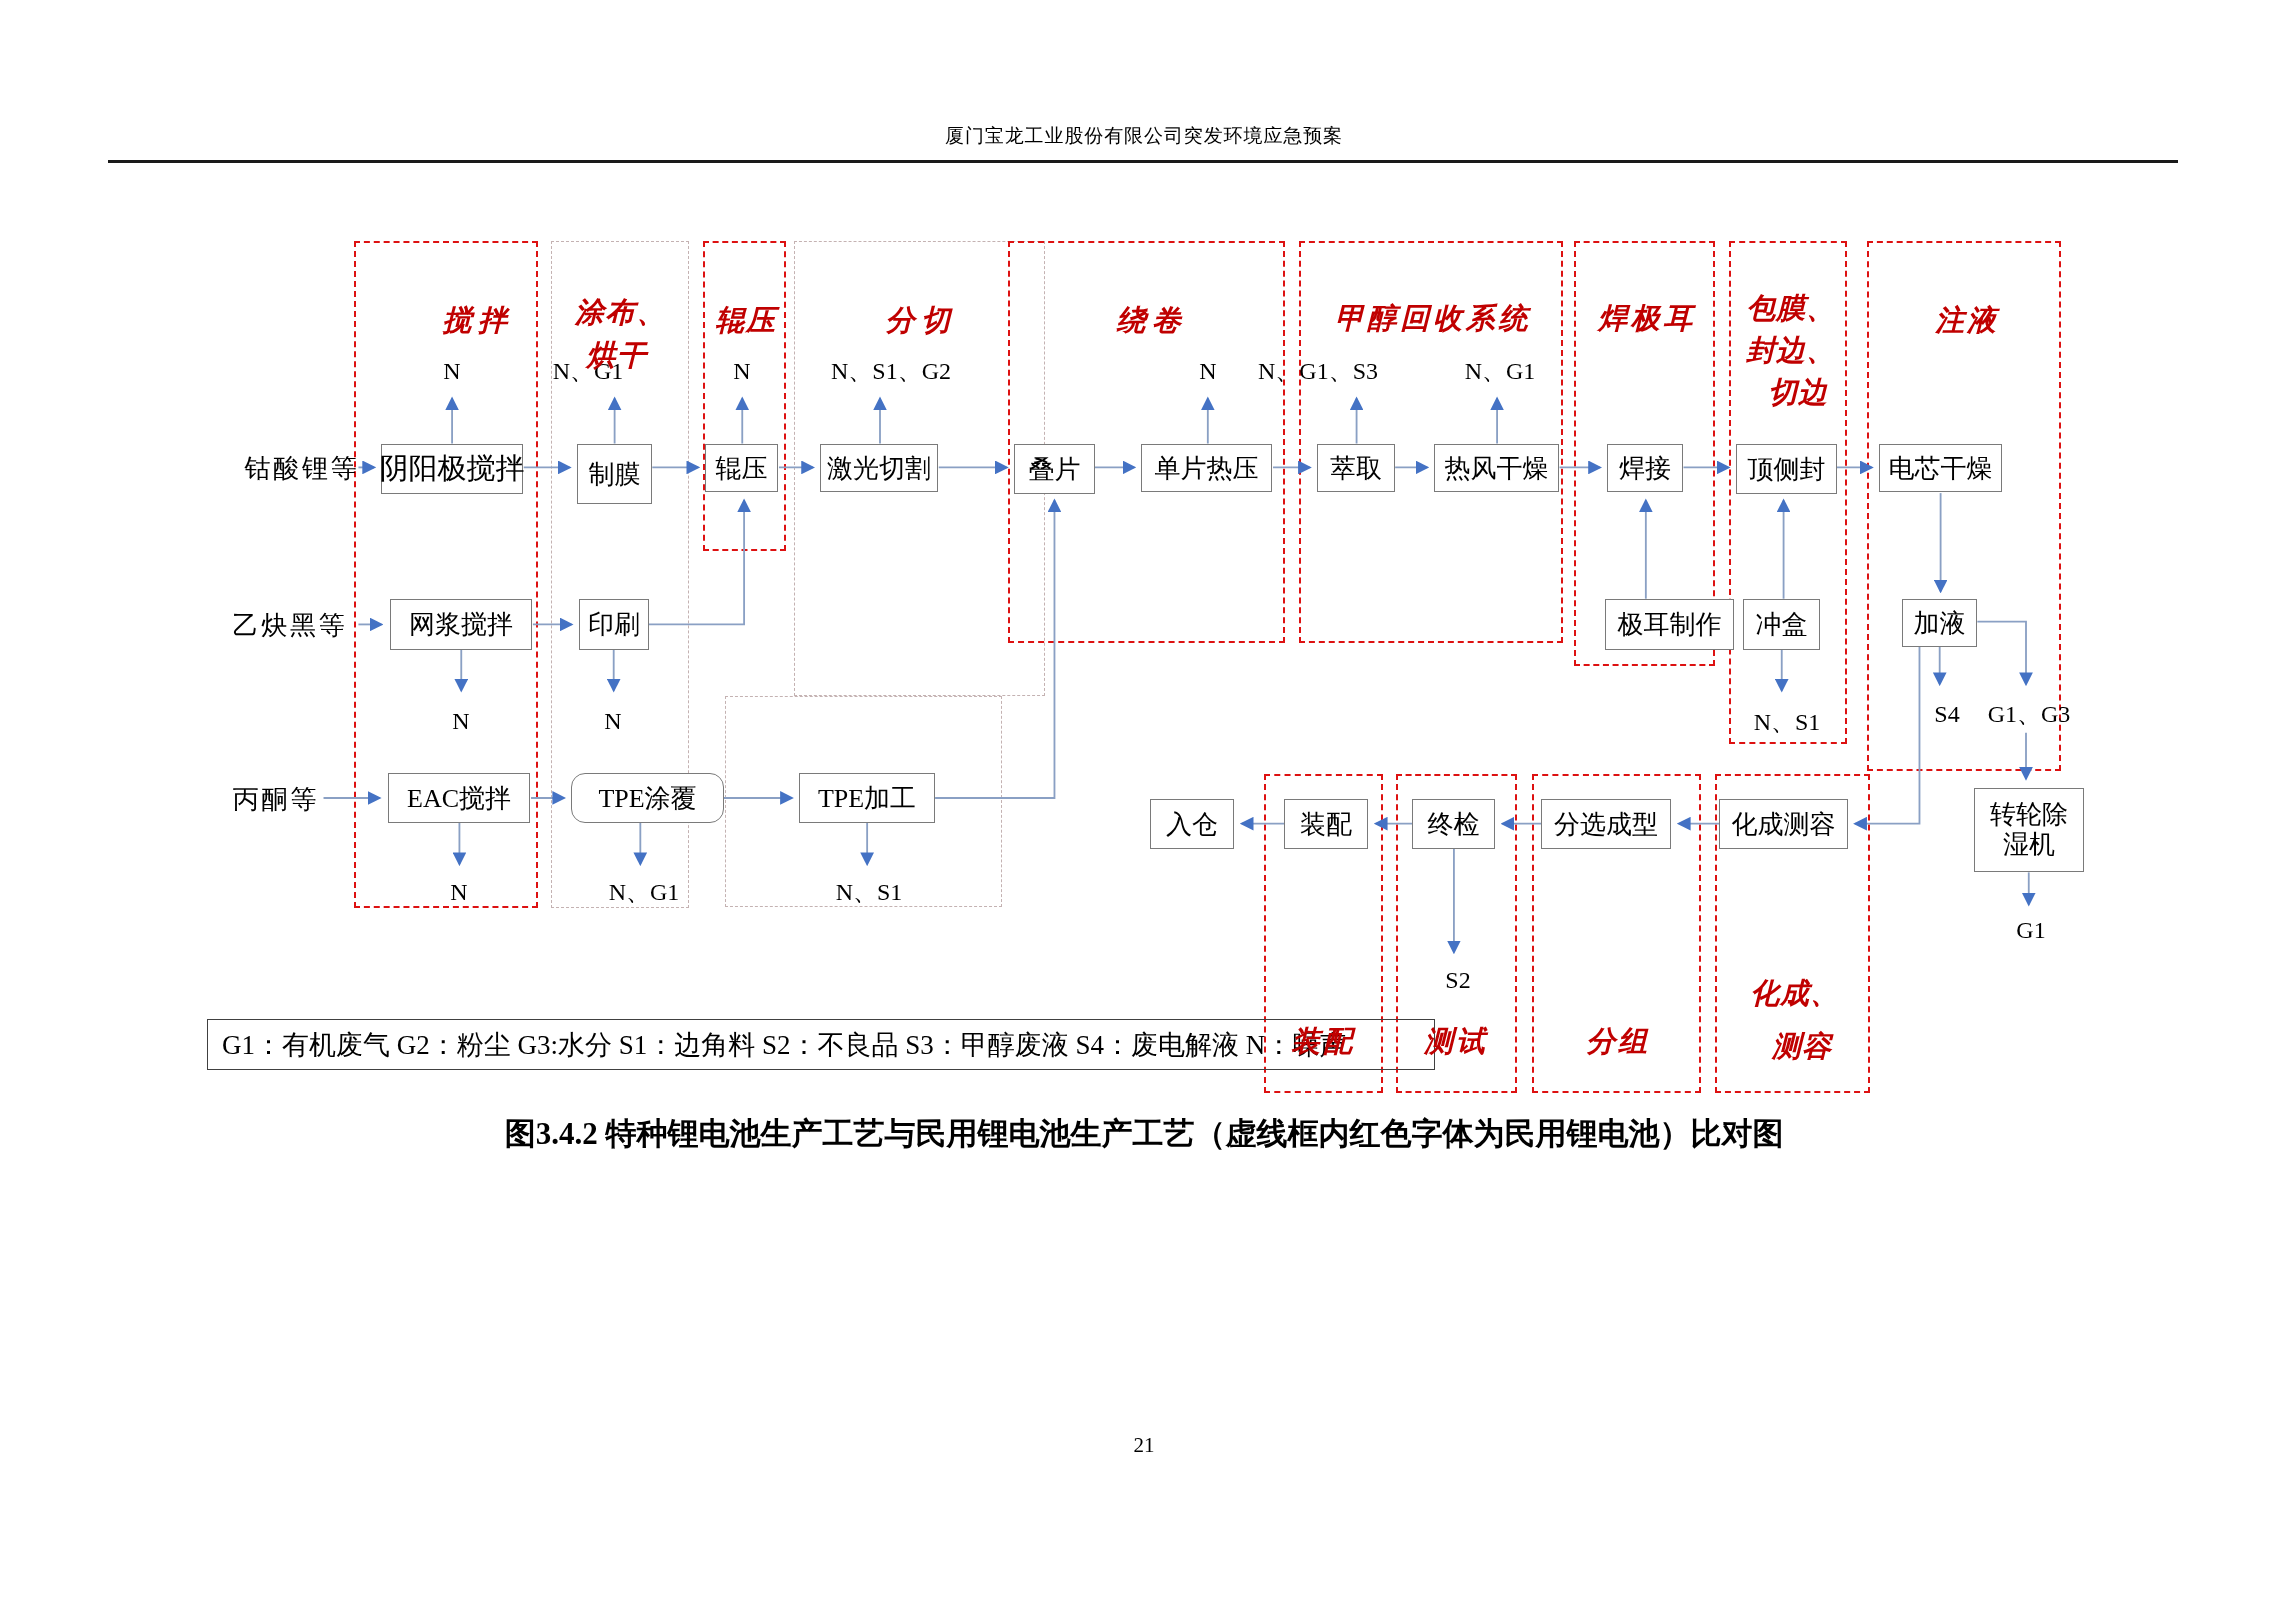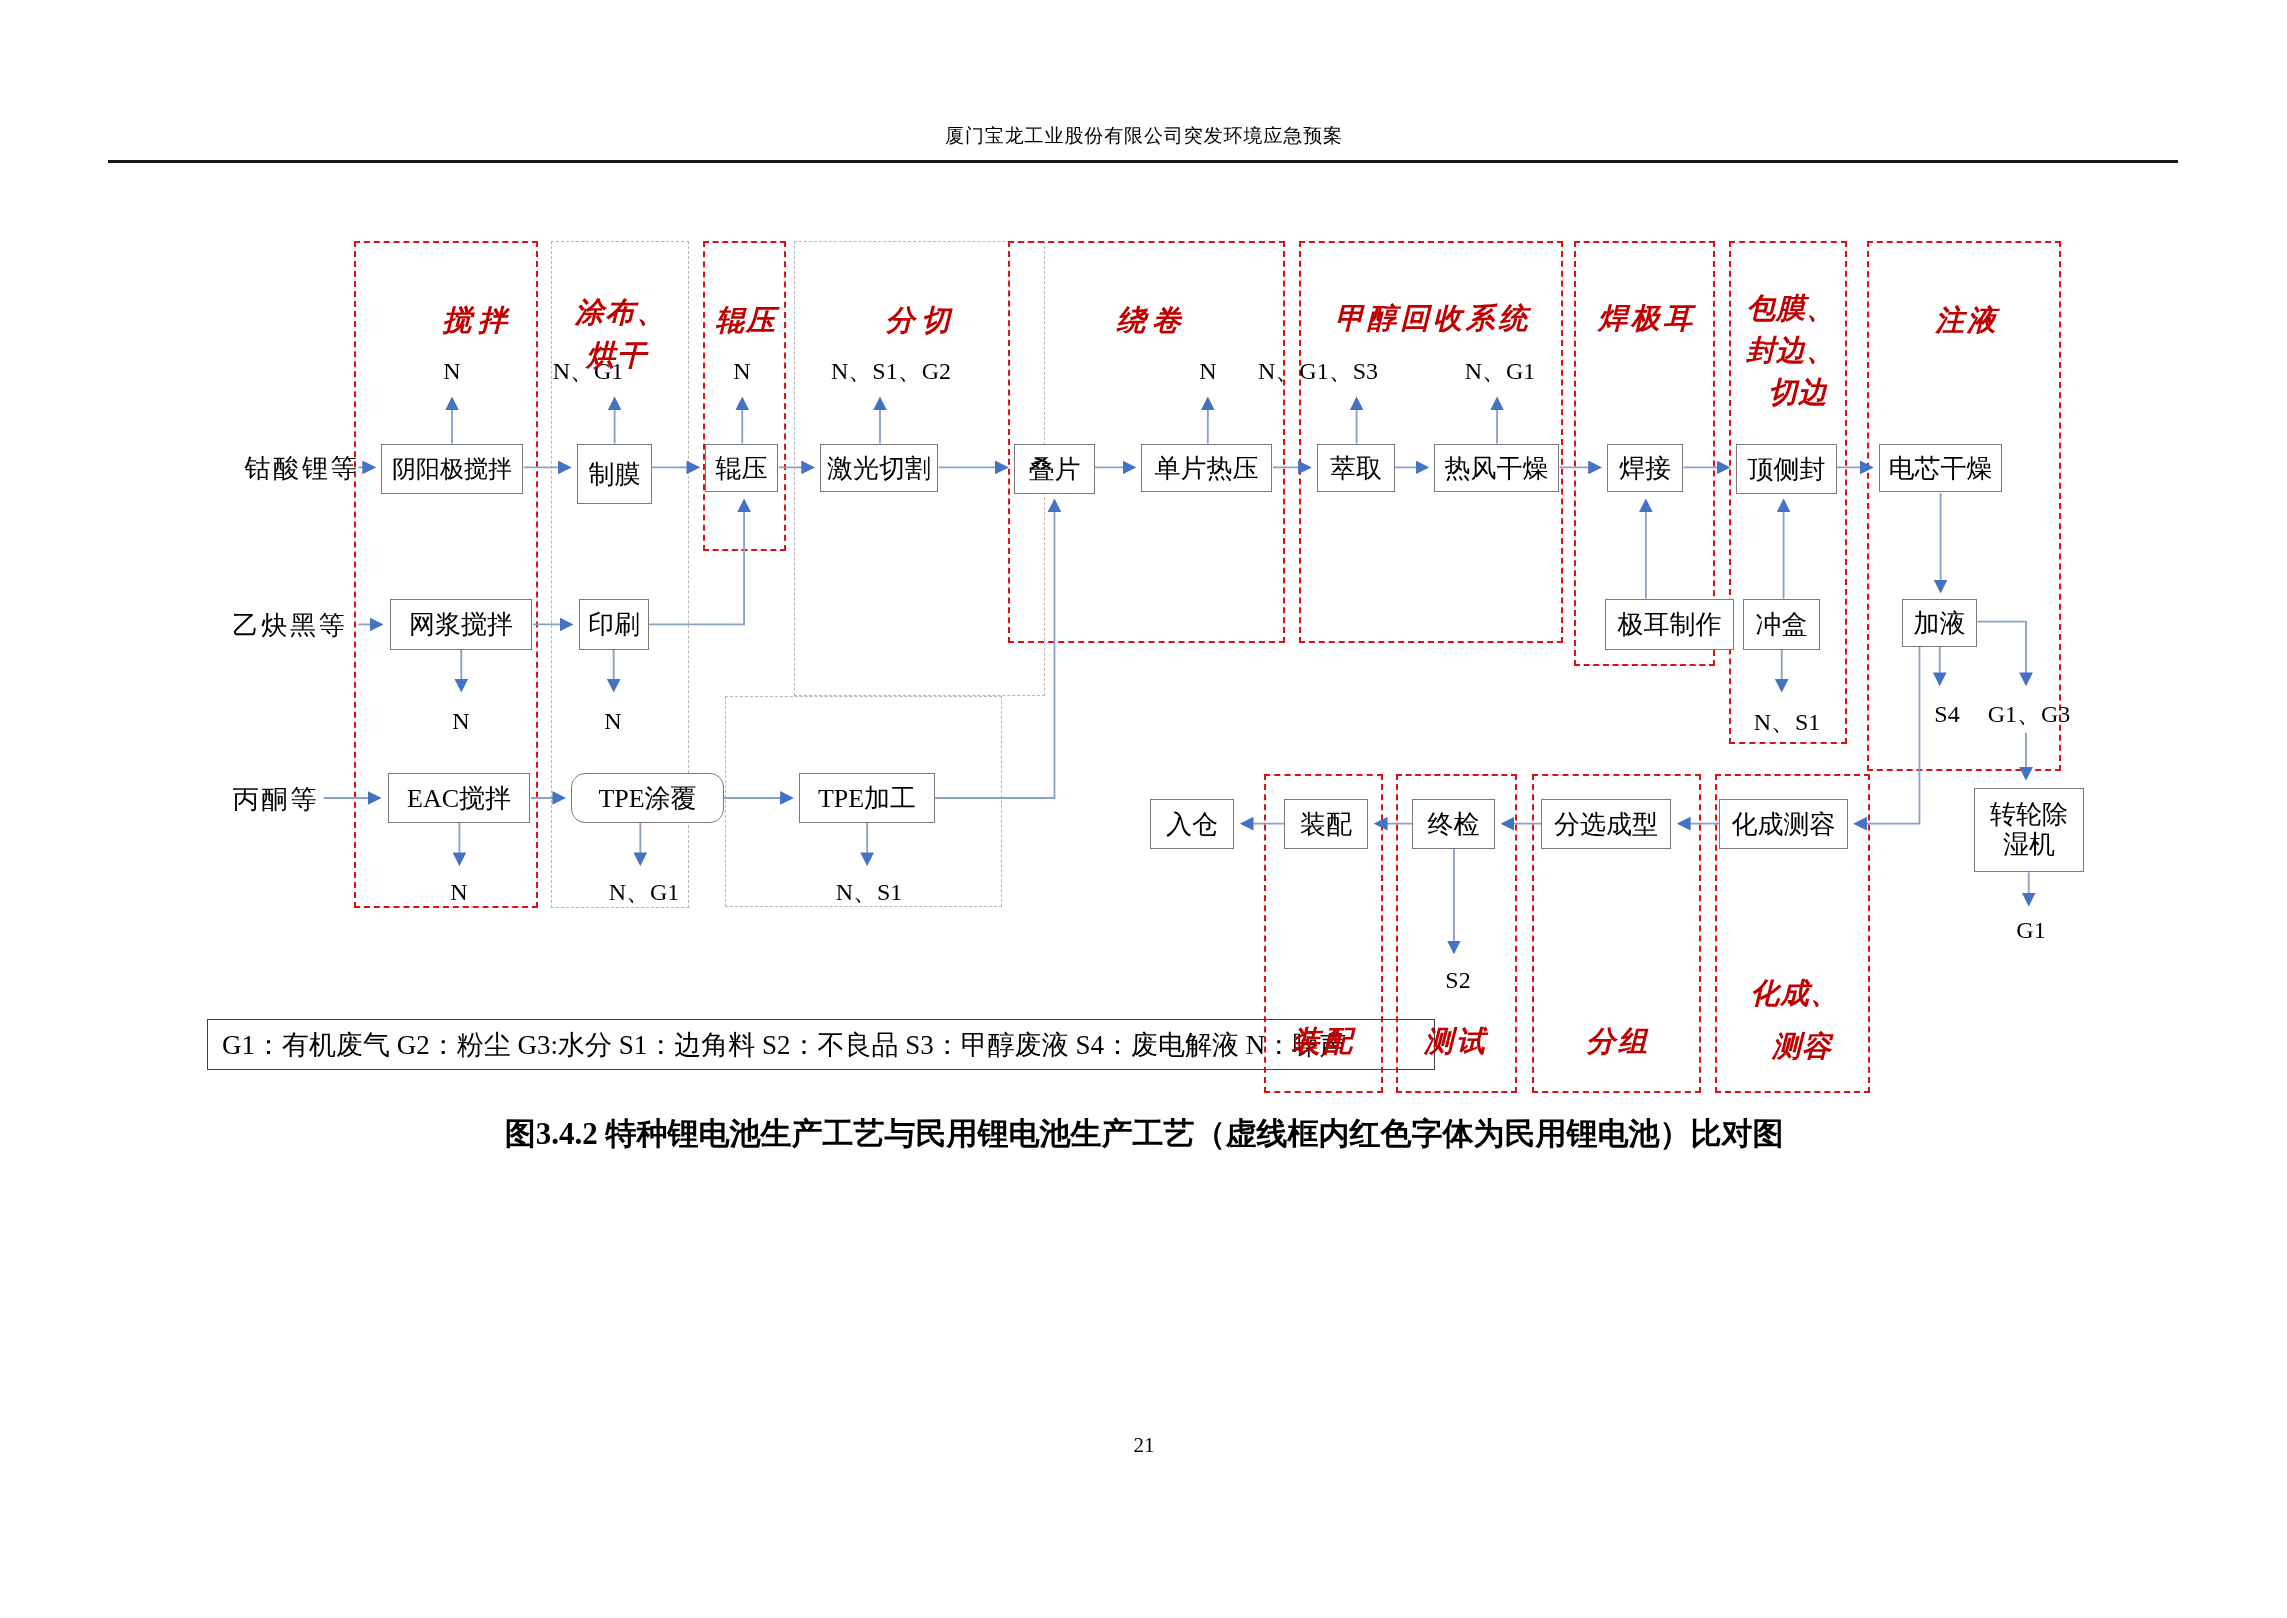--- a/index.html
+++ b/index.html
@@ -164,7 +164,7 @@
   <div class="intext" style="left:290px;top:625px;">乙炔黑等</div>
   <div class="intext" style="left:276px;top:799px;">丙酮等</div>
 
-  <div class="node" style="left:381px;top:444px;width:142px;height:50px;font-size:24px;">阴阳极搅拌</div>
+  <div class="node" style="left:381px;top:444px;width:142px;height:50px;font-size:29px;">阴阳极搅拌</div>
   <div class="node" style="left:577px;top:444px;width:75px;height:60px;">制膜</div>
   <div class="node" style="left:705px;top:444px;width:73px;height:48px;">辊压</div>
   <div class="node" style="left:820px;top:444px;width:118px;height:48px;">激光切割</div>

